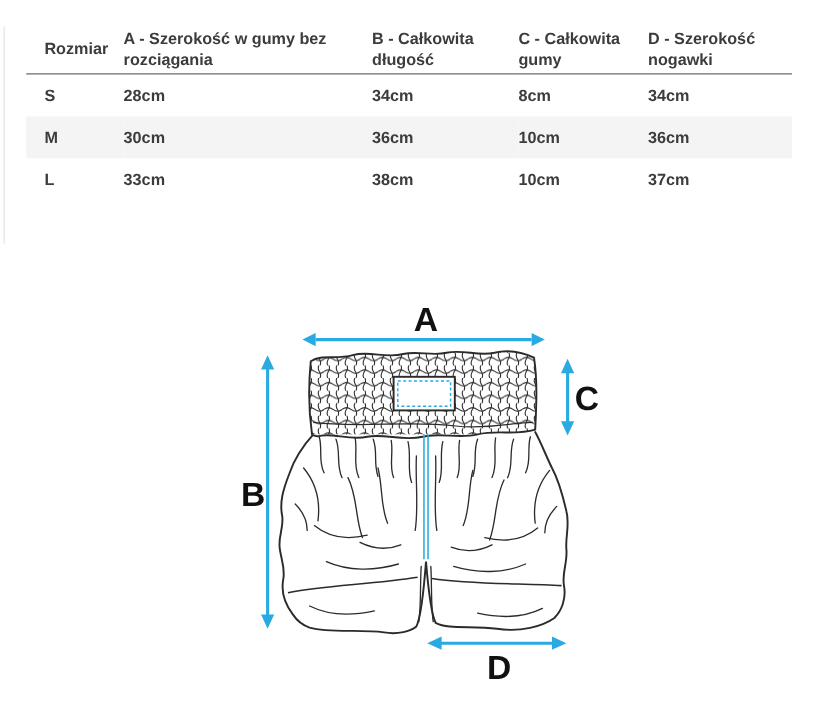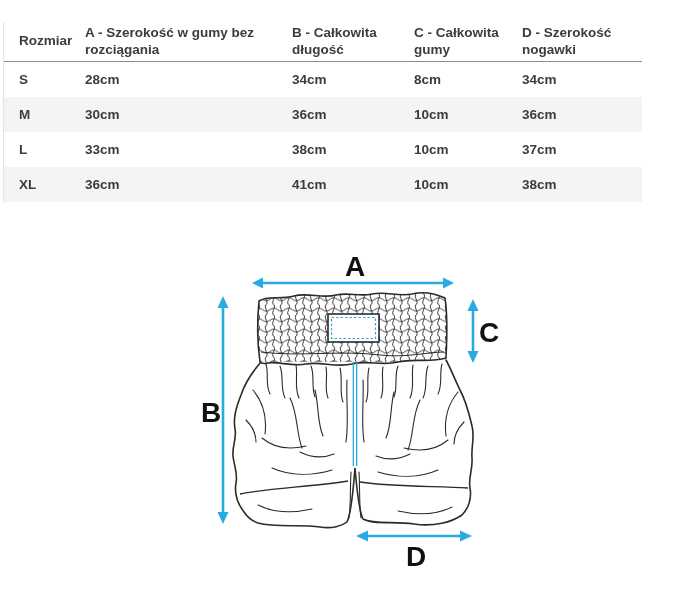--- a/index.html
+++ b/index.html
@@ -10,7 +10,7 @@
   .left-rule{
     position:absolute;left:3px;top:22px;width:1px;height:181px;background:#e4e4e4;
   }
-  .table-wrap{position:absolute;left:4px;top:20px;width:638px;}
+  .table-wrap{position:absolute;left:22px;top:20px;width:638px;}
   table.size-table{
     border-collapse:collapse;table-layout:fixed;width:638px;
     font-size:13.5px;color:#3c3c3c;

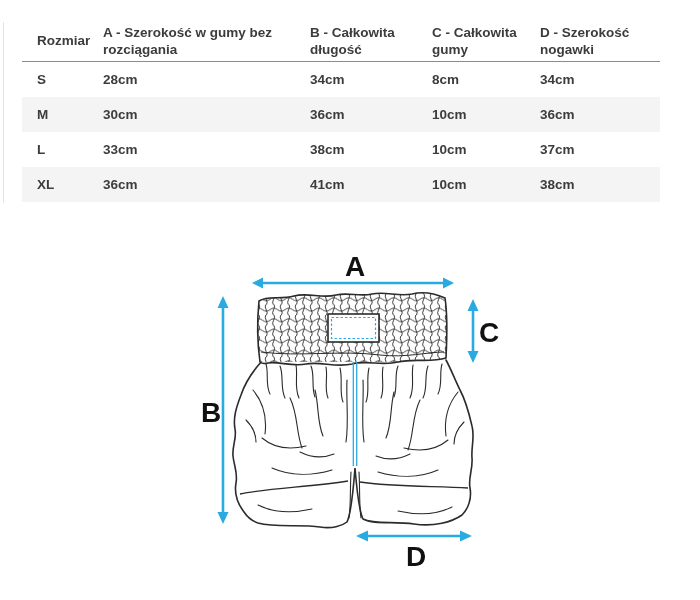--- a/index.html
+++ b/index.html
@@ -73,13 +73,6 @@
         <td>38cm</td>
         <td>10cm</td>
         <td>37cm</td>
-      </tr>
-      <tr class="striped">
-        <td class="col-size">XL</td>
-        <td>36cm</td>
-        <td>41cm</td>
-        <td>10cm</td>
-        <td>38cm</td>
       </tr>
     </tbody>
   </table>

